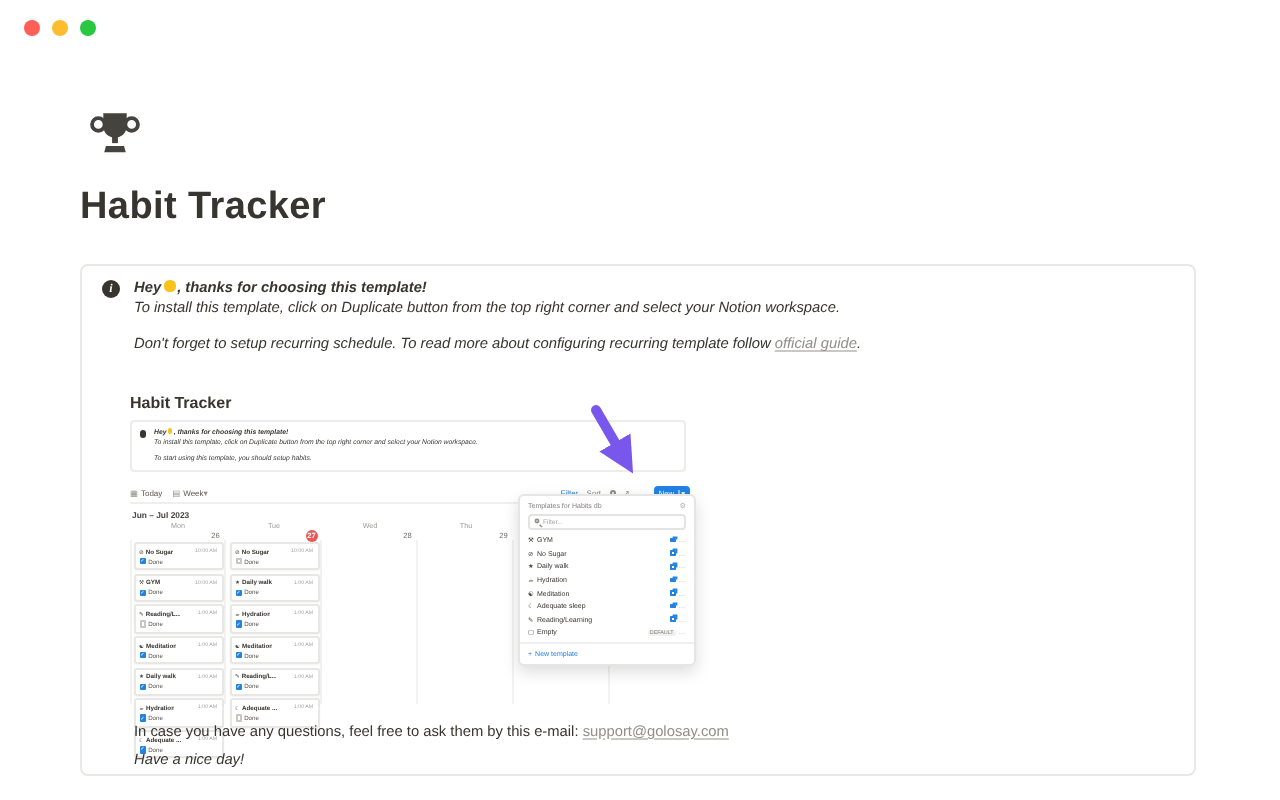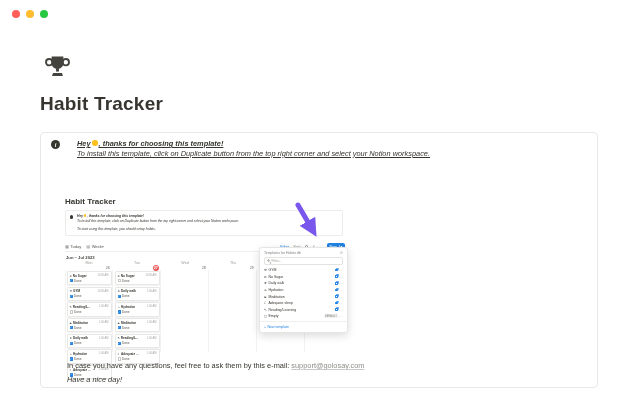--- a/index.html
+++ b/index.html
@@ -21,8 +21,8 @@
   .info-icon { position:absolute; left:10px; top:7px; width:9px; height:9px; border-radius:50%;
     background:#37352F; color:#fff; font:italic 700 6px "Liberation Serif","DejaVu Serif",serif;
     display:flex; align-items:center; justify-content:center; }
-  .callout-text { position:absolute; left:36px; top:6px; width:524px;
-    font-style:italic; font-size:7.4px; line-height:9.6px; color:#37352F;text-decoration:underline; }
+  .callout-text { position:absolute; left:26px; top:6px; width:524px;
+    font-style:italic; font-size:7.4px; line-height:9.6px; color:#37352F; }
   .callout-text .bold { font-weight:700; }
   .wave { display:inline-block; width:6px; height:6px; background:#FCC21B; border-radius:45%; margin:0 1px; }
   .wave.mini { width:2.6px; height:2.6px; margin:0 .5px; }

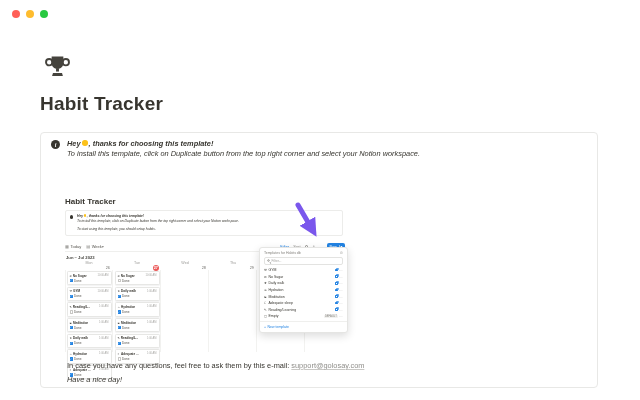--- a/index.html
+++ b/index.html
@@ -132,6 +132,9 @@
     </div>
     <div>To install this template, click on Duplicate button from the top right corner and select your Notion workspace.</div>
     <div class="gap"></div>
+    <div>
+      <span>Don't forget to setup recurring schedule. To read more about configuring recurring template follow </span><span class="graylink">official guide</span><span>.</span>
+    </div>
   </div>
 
   <div class="shot">

